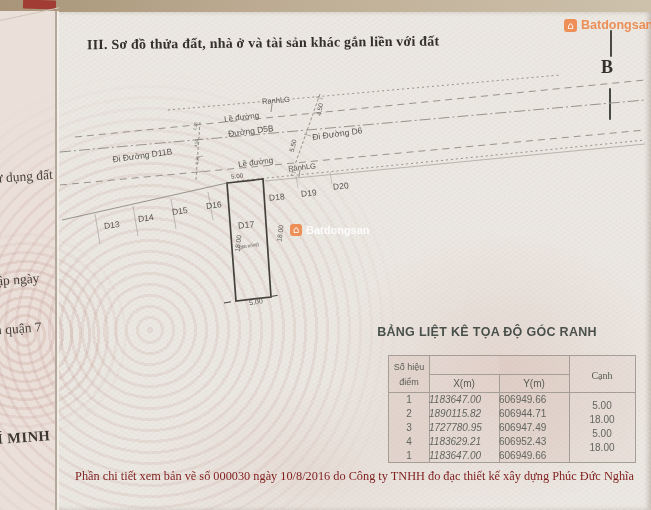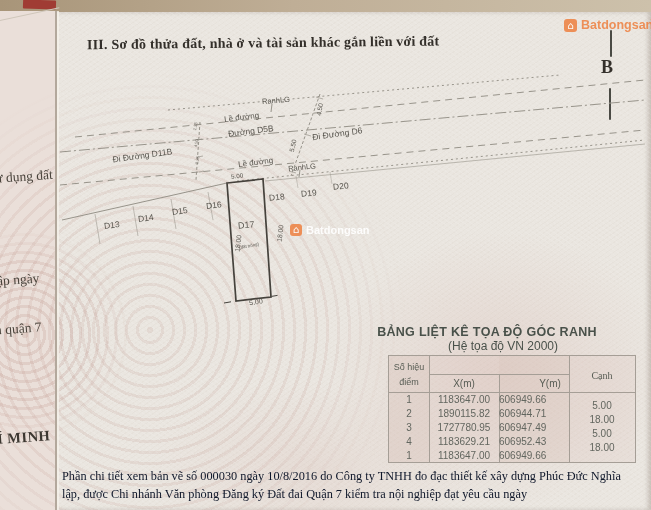--- a/index.html
+++ b/index.html
@@ -178,7 +178,6 @@
   </svg>
 
   <div class="abs tbl-title">BẢNG LIỆT KÊ TỌA ĐỘ GÓC RANH</div>
-  <div class="abs tbl-sub">(Hệ tọa độ VN 2000)</div>
 
   <div class="abs tbl">
     <div class="abs tint t1"></div>

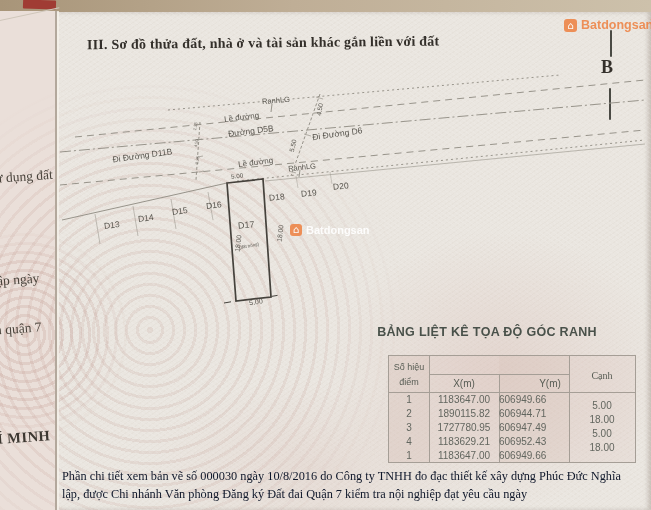--- a/index.html
+++ b/index.html
@@ -194,7 +194,7 @@
     <div class="abs hcell" style="left:0;top:7px;width:40px;">Số hiệu</div>
     <div class="abs hcell" style="left:0;top:22px;width:40px;">điểm</div>
     <div class="abs hcell" style="left:40px;top:22px;width:70px;font-size:10px;">X(m)</div>
-    <div class="abs hcell" style="left:110px;top:22px;width:70px;font-size:10px;margin-left:16px;">Y(m)</div>
+    <div class="abs hcell" style="left:110px;top:22px;width:70px;font-size:10px;">Y(m)</div>
     <div class="abs hcell" style="left:180px;top:14px;width:66px;font-size:10px;font-family:Liberation Serif, serif;">Cạnh</div>
 
     <div class="abs rows">

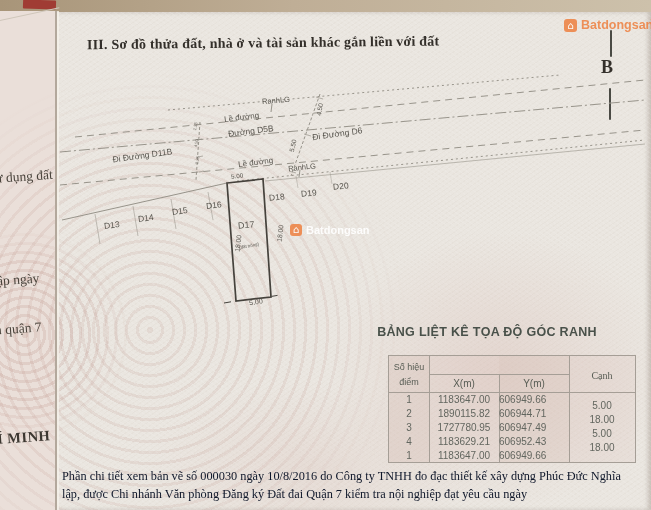--- a/index.html
+++ b/index.html
@@ -77,7 +77,7 @@
   .rows{left:0;top:36px;width:180px;}
   .trow{display:flex;height:14px;font-size:10px;align-items:center;}
   .trow .c1{width:40px;text-align:center;}
-  .trow .c2{width:70px;text-align:center;}
+  .trow .c2{width:70px;text-align:left;font-style:italic;}
   .trow .c3{width:70px;text-align:left;}
   .edges{left:180px;top:43px;width:66px;}
   .edge{display:block;height:14px;font-size:10px;text-align:center;line-height:14px;}

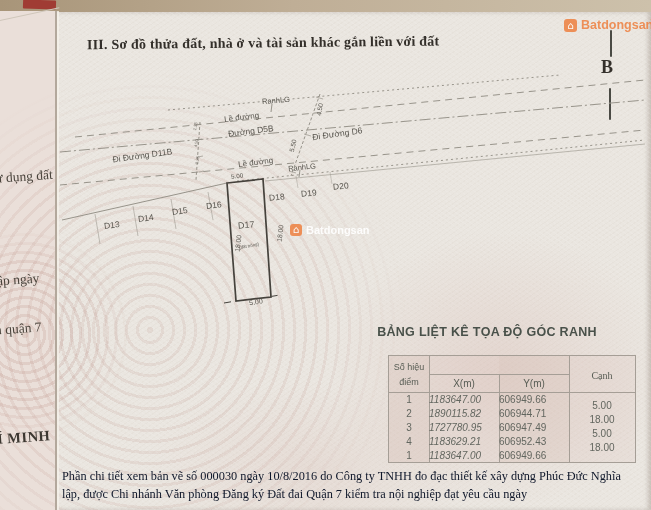--- a/index.html
+++ b/index.html
@@ -83,7 +83,7 @@
   .edge{display:block;height:14px;font-size:10px;text-align:center;line-height:14px;}
 
   
-  .footer{left:62px;width:585px;text-align:left;font-size:12.3px;color:#0f172a;}
+  .footer{left:62px;width:585px;text-align:center;font-size:12.3px;color:#7f1d1d;}
 
   svg text{font-family:"Liberation Sans",sans-serif;fill:#57544d;}
 </style>

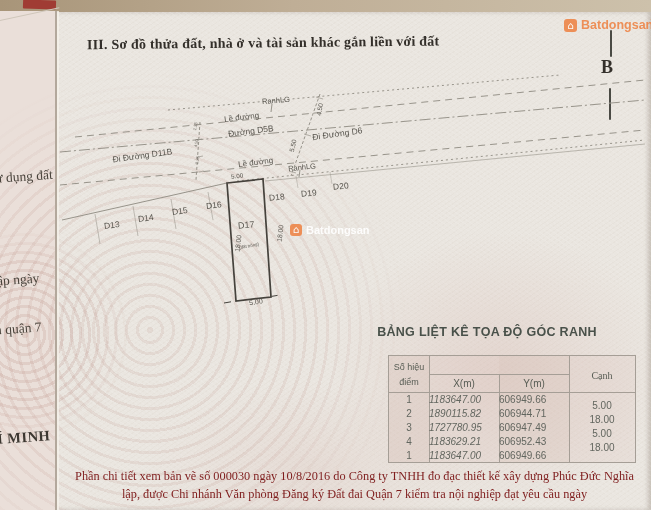--- a/index.html
+++ b/index.html
@@ -243,7 +243,6 @@
   </div>
 
   <div class="abs footer" style="top:469px;">Phần chi tiết xem bản vẽ số 000030 ngày 10/8/2016 do Công ty TNHH đo đạc thiết kế xây dựng Phúc Đức Nghĩa</div>
-  <div class="abs footer" style="top:487px;">lập, được Chi nhánh Văn phòng Đăng ký Đất đai Quận 7 kiểm tra nội nghiệp đạt yêu cầu ngày</div>
 
 </div>
 

